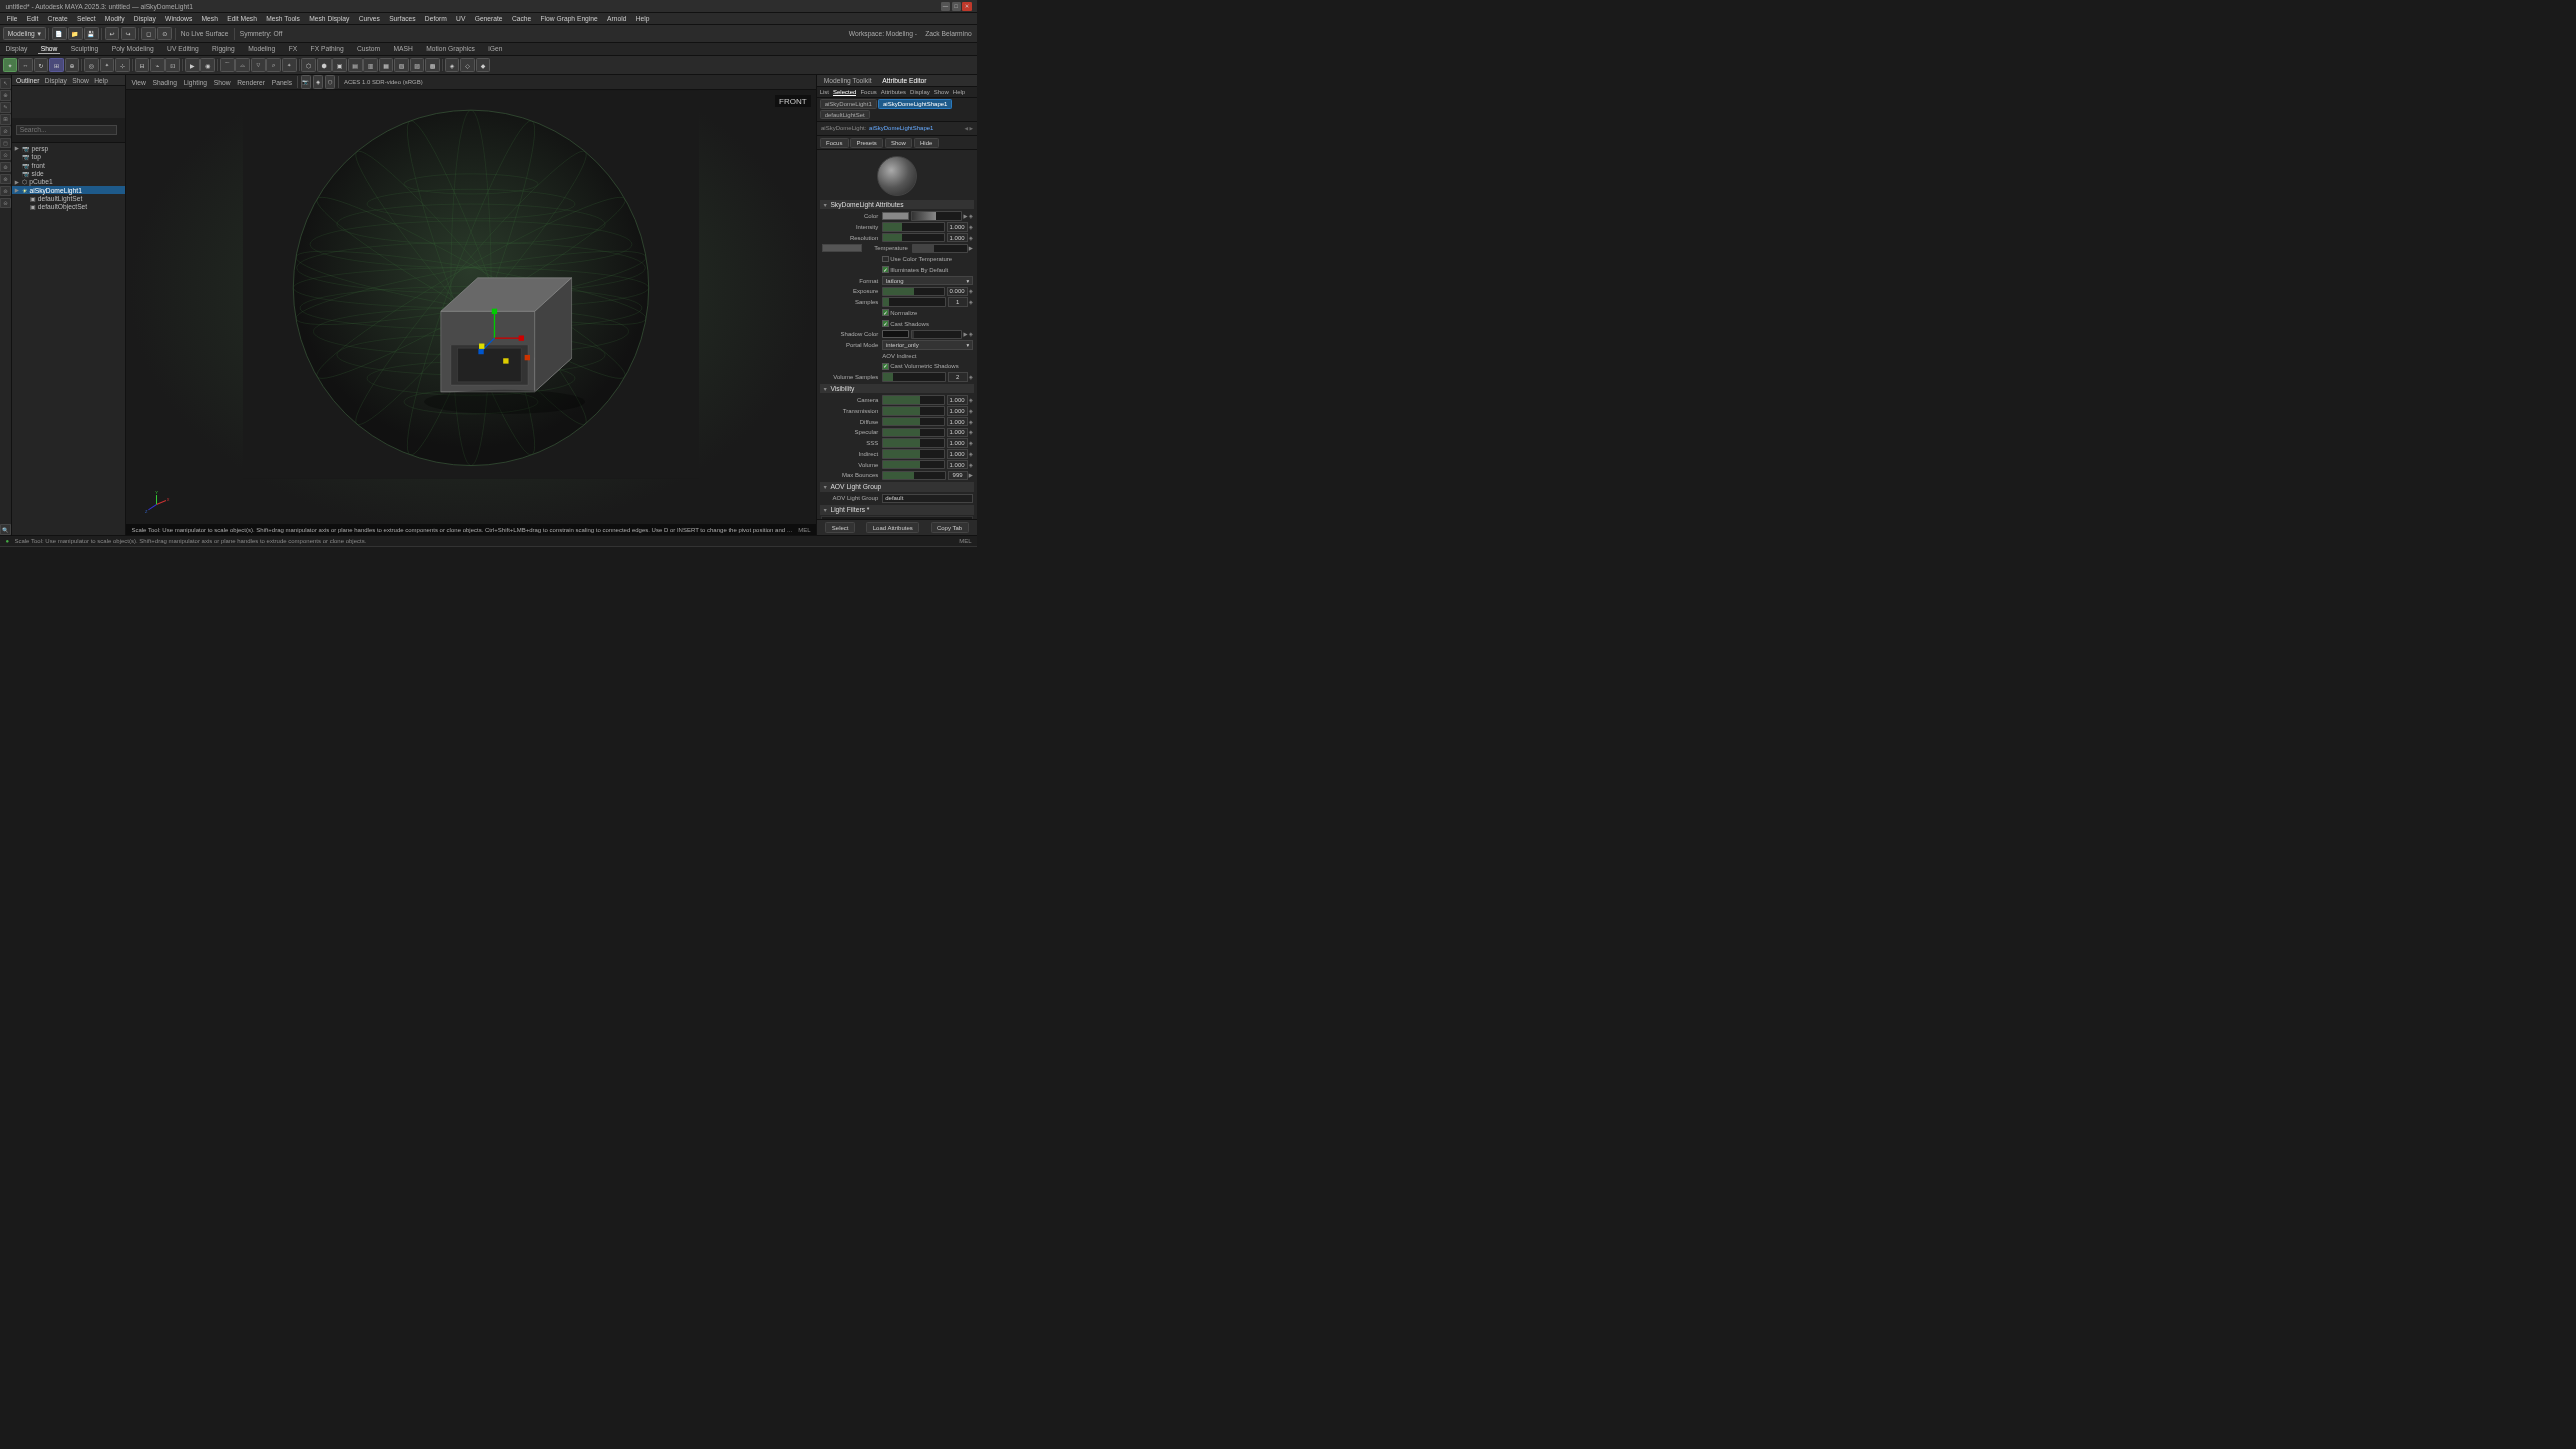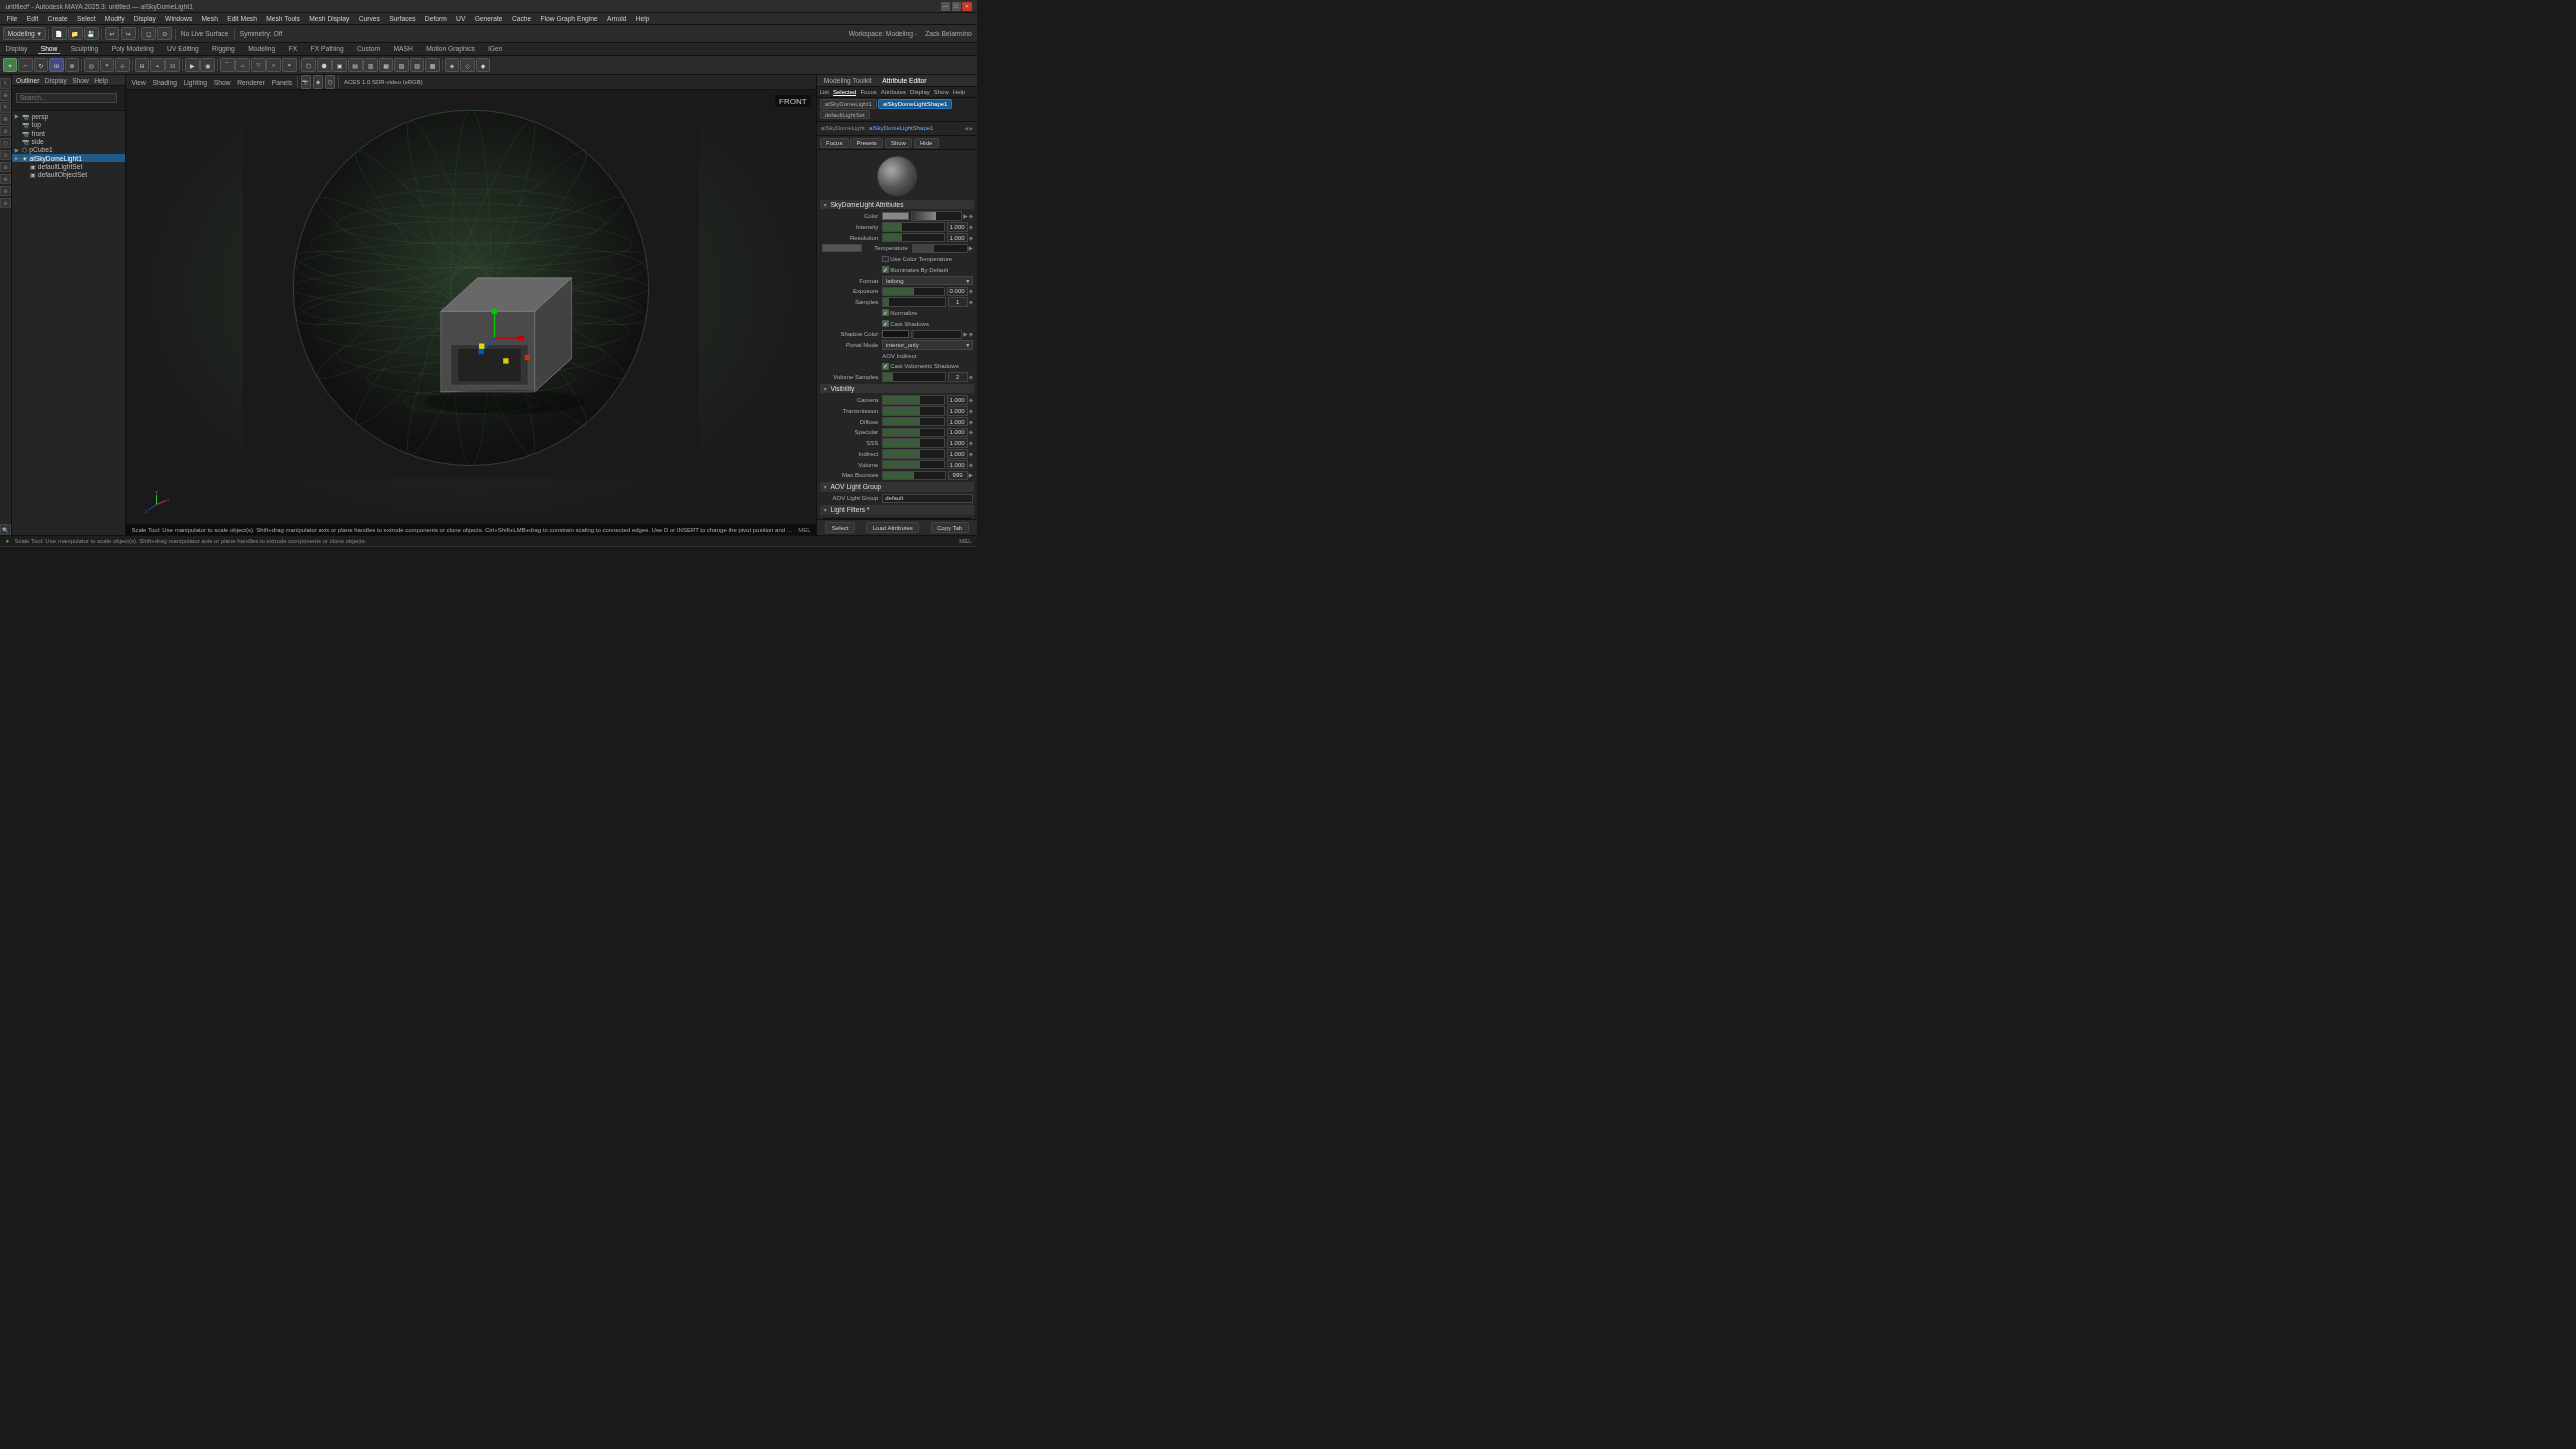--- a/index.html
+++ b/index.html
@@ -203,6 +203,7 @@
       padding: 12px 4px;
       display: flex;
       align-items: center;
+      margin-top: 32px;
     }
     #outliner-search input {
       background: #2a2a2a;

